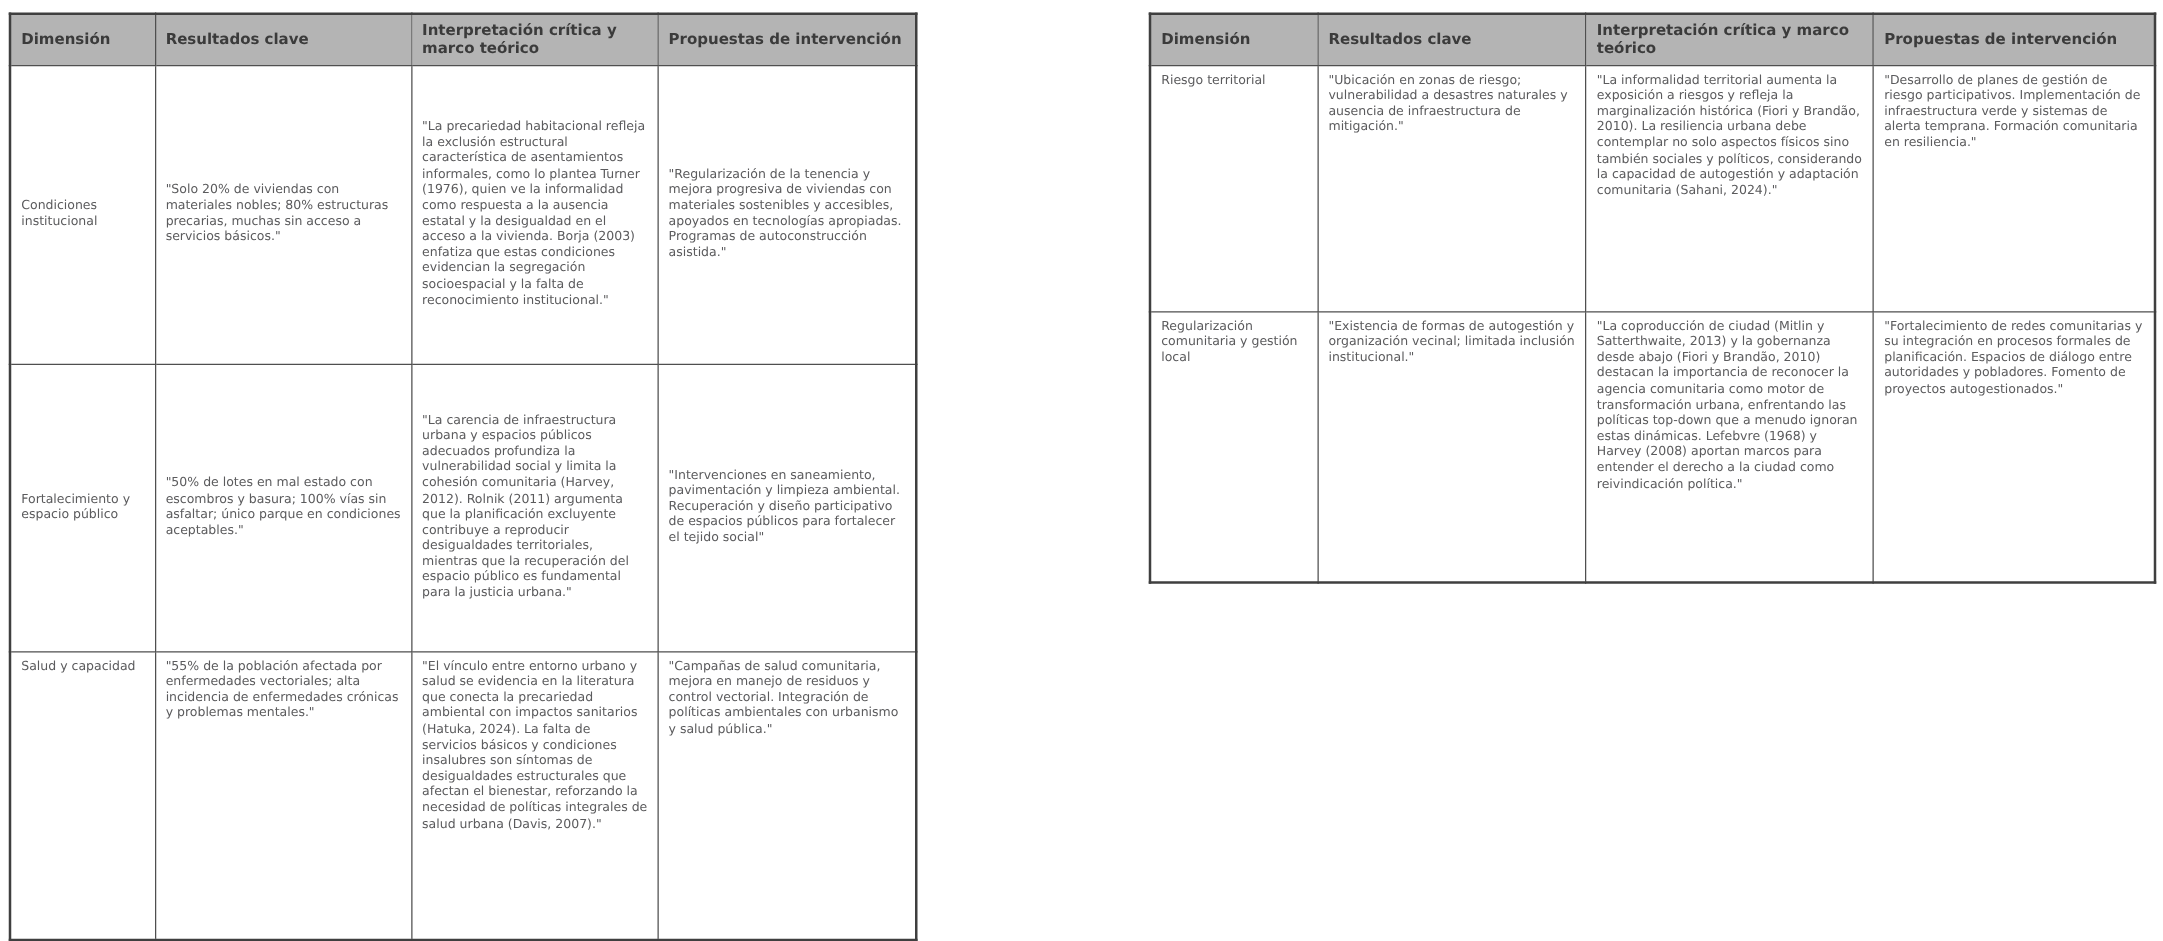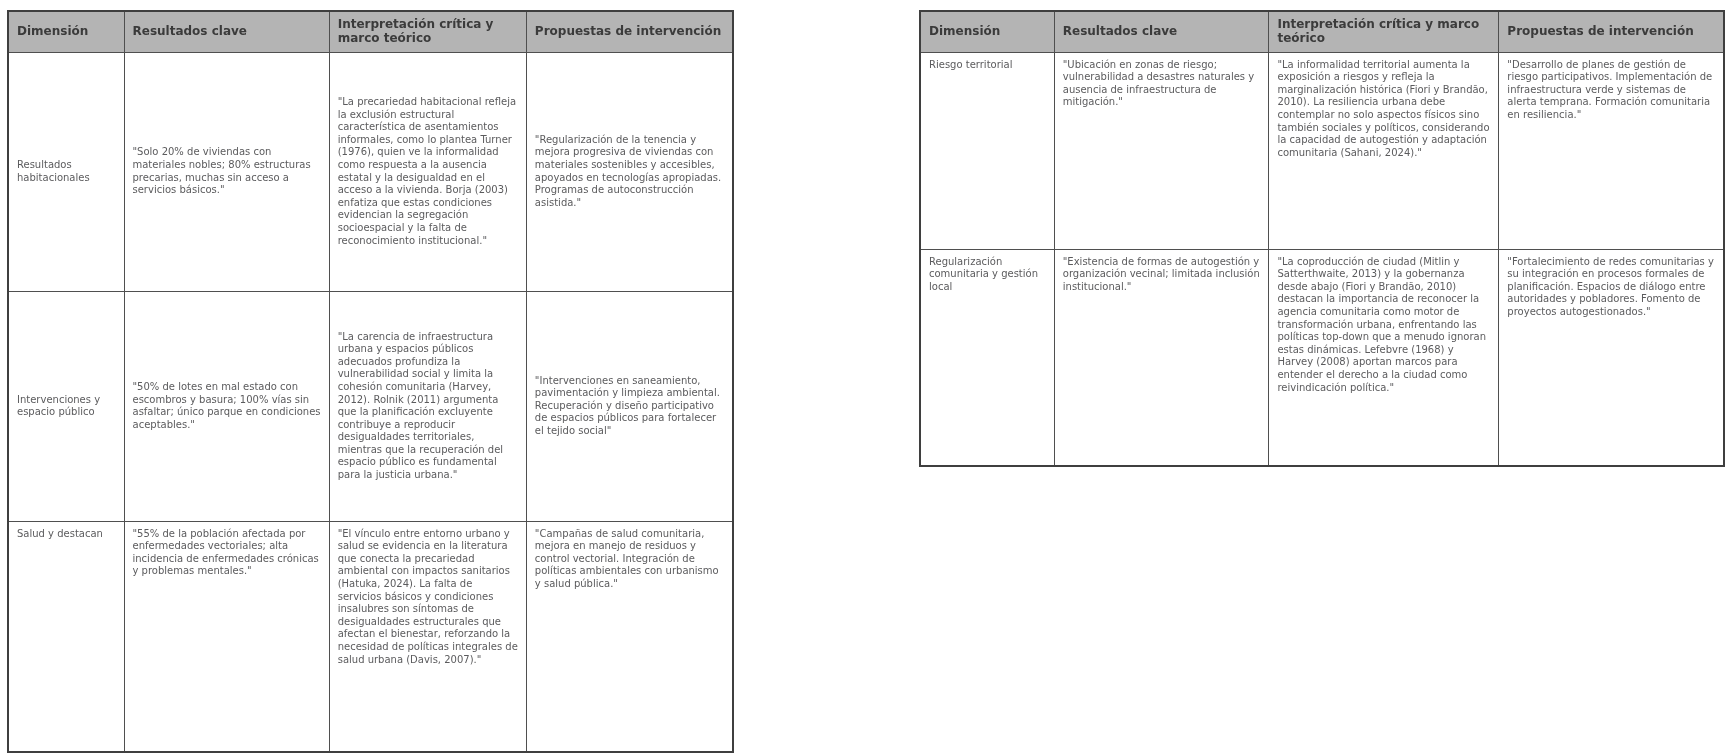--- a/index.html
+++ b/index.html
@@ -91,7 +91,7 @@
       </thead>
       <tbody>
         <tr class="r1 valign-middle">
-          <td>Resultados habitacionales</td>
+          <td>Condiciones institucional</td>
           <td>"Solo 20% de viviendas con materiales nobles; 80% estructuras precarias, muchas sin acceso a servicios básicos."</td>
           <td>"La precariedad habitacional refleja la exclusión estructural característica de asentamientos informales, como lo plantea Turner (1976), quien ve la informalidad como respuesta a la ausencia estatal y la desigualdad en el acceso a la vivienda. Borja (2003) enfatiza que estas condiciones evidencian la segregación socioespacial y la falta de reconocimiento institucional."</td>
           <td>"Regularización de la tenencia y mejora progresiva de viviendas con materiales sostenibles y accesibles, apoyados en tecnologías apropiadas. Programas de autoconstrucción asistida."</td>

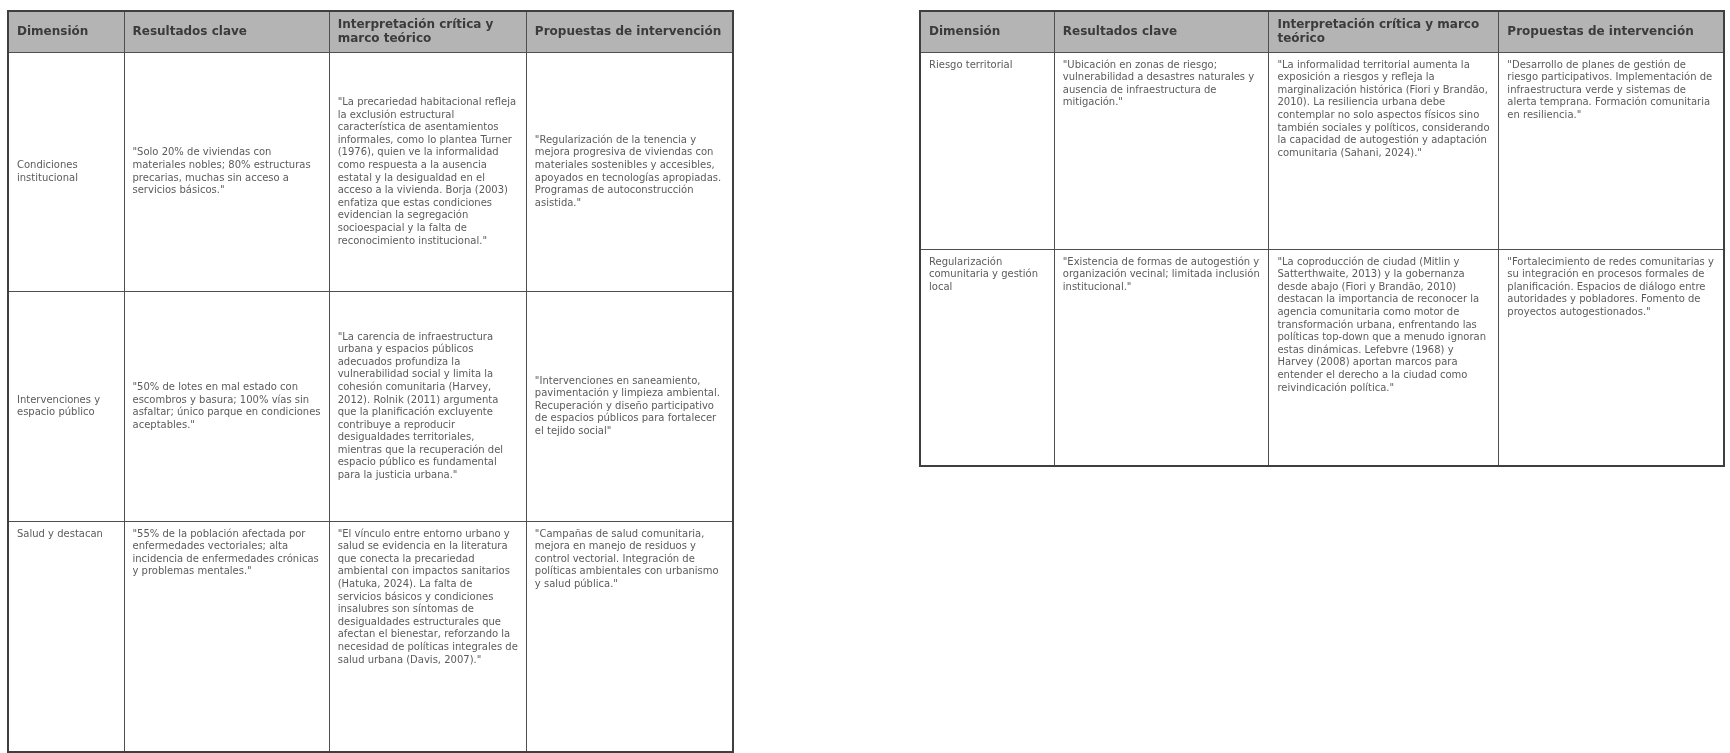--- a/index.html
+++ b/index.html
@@ -97,7 +97,7 @@
           <td>"Regularización de la tenencia y mejora progresiva de viviendas con materiales sostenibles y accesibles, apoyados en tecnologías apropiadas. Programas de autoconstrucción asistida."</td>
         </tr>
         <tr class="r2 valign-middle">
-          <td>Intervenciones y espacio público</td>
+          <td>Fortalecimiento y espacio público</td>
           <td>"50% de lotes en mal estado con escombros y basura; 100% vías sin asfaltar; único parque en condiciones aceptables."</td>
           <td>"La carencia de infraestructura urbana y espacios públicos adecuados profundiza la vulnerabilidad social y limita la cohesión comunitaria (Harvey, 2012). Rolnik (2011) argumenta que la planificación excluyente contribuye a reproducir desigualdades territoriales, mientras que la recuperación del espacio público es fundamental para la justicia urbana."</td>
           <td>"Intervenciones en saneamiento, pavimentación y limpieza ambiental. Recuperación y diseño participativo de espacios públicos para fortalecer el tejido social"</td>

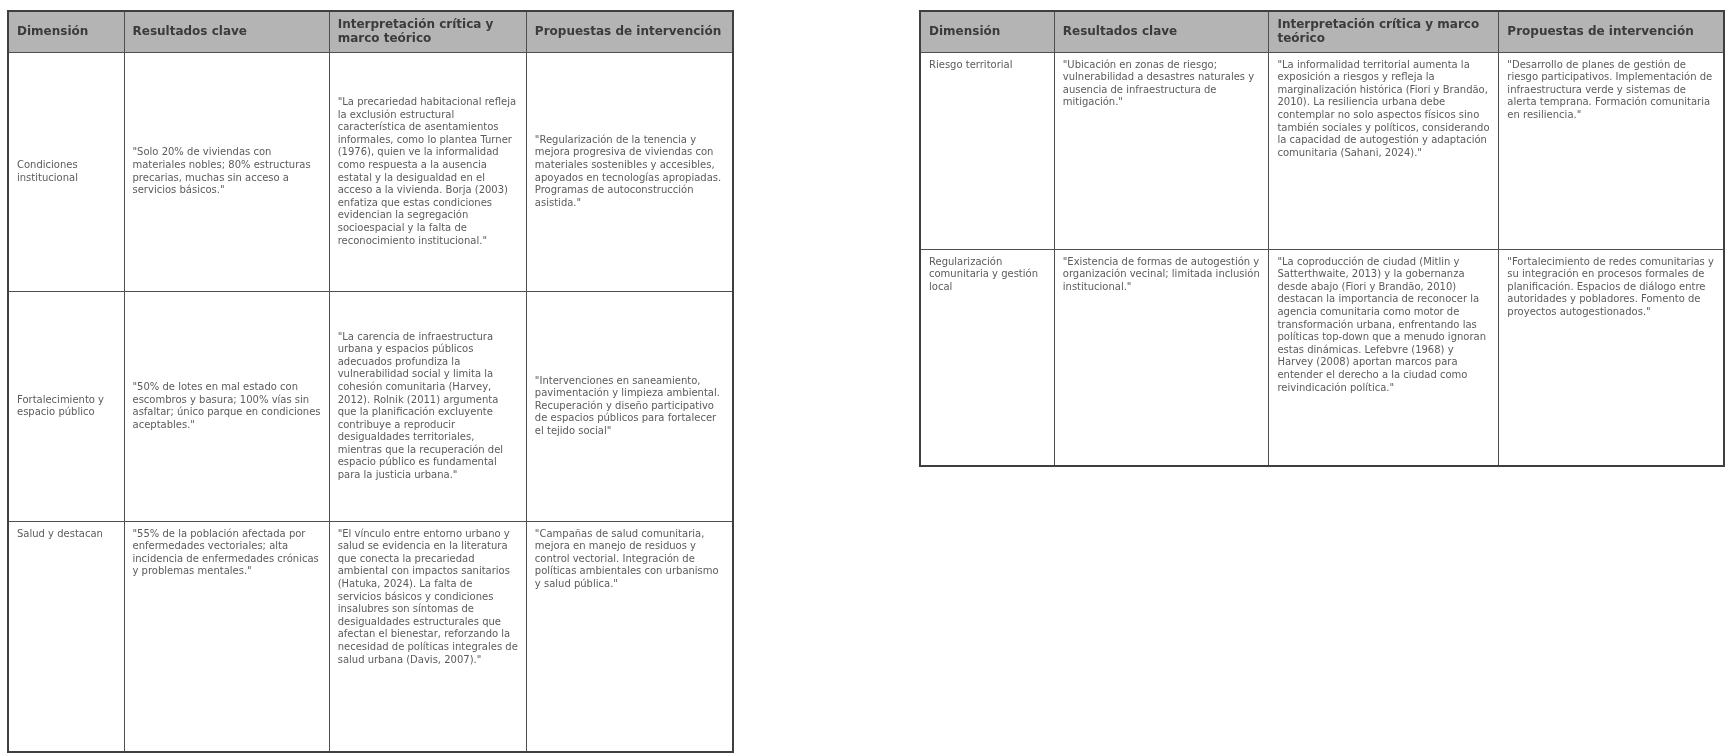--- a/index.html
+++ b/index.html
@@ -103,7 +103,7 @@
           <td>"Intervenciones en saneamiento, pavimentación y limpieza ambiental. Recuperación y diseño participativo de espacios públicos para fortalecer el tejido social"</td>
         </tr>
         <tr class="r3 valign-top">
-          <td>Salud y destacan</td>
+          <td>Salud y capacidad</td>
           <td>"55% de la población afectada por enfermedades vectoriales; alta incidencia de enfermedades crónicas y problemas mentales."</td>
           <td>"El vínculo entre entorno urbano y salud se evidencia en la literatura que conecta la precariedad ambiental con impactos sanitarios (Hatuka, 2024). La falta de servicios básicos y condiciones insalubres son síntomas de desigualdades estructurales que afectan el bienestar, reforzando la necesidad de políticas integrales de salud urbana (Davis, 2007)."</td>
           <td>"Campañas de salud comunitaria, mejora en manejo de residuos y control vectorial. Integración de políticas ambientales con urbanismo y salud pública."</td>

